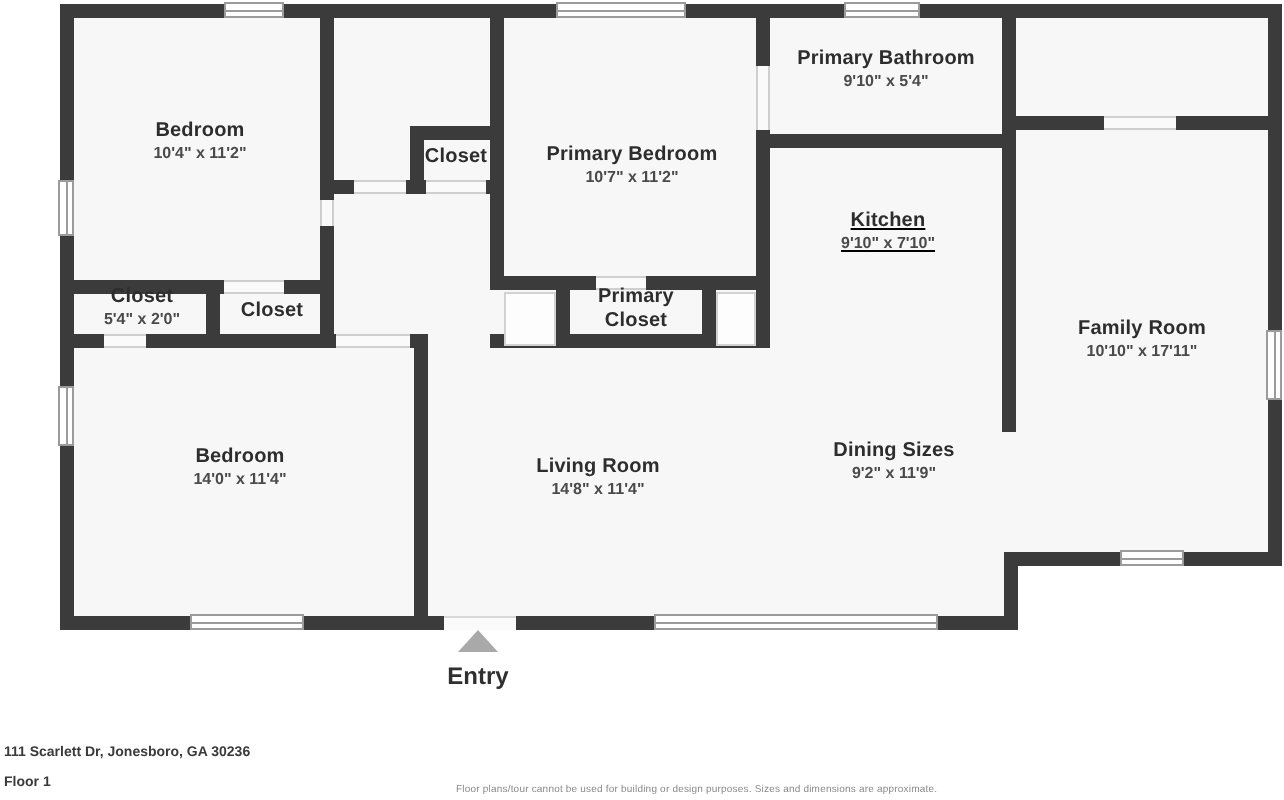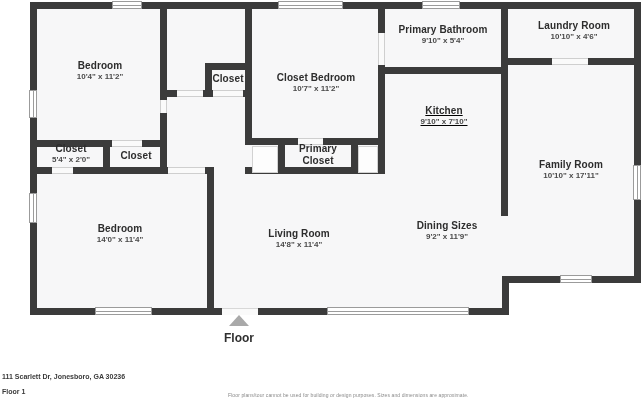--- a/index.html
+++ b/index.html
@@ -108,10 +108,6 @@
     <div class="rname">Primary Bathroom</div>
     <div class="rdims">9'10" x 5'4"</div>
   </div>
-  <div class="room-label" style="left:574px;top:20px;">
-    <div class="rname">Laundry Room</div>
-    <div class="rdims">10'10" x 4'6"</div>
-  </div>
   <div class="room-label" style="left:444px;top:105px;text-decoration:underline;">
     <div class="rname">Kitchen</div>
     <div class="rdims">9'10" x 7'10"</div>

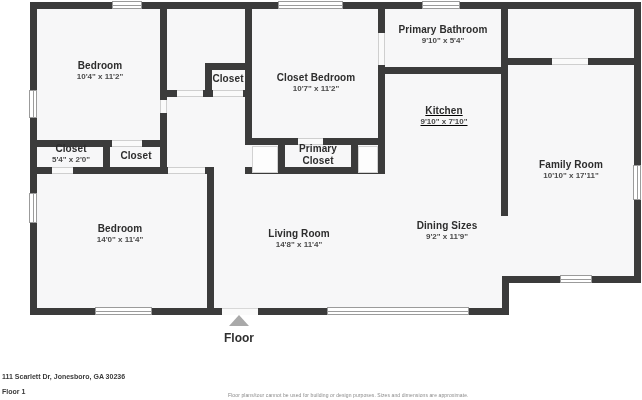--- a/index.html
+++ b/index.html
@@ -101,7 +101,7 @@
     <div class="rname">Closet</div>
   </div>
   <div class="room-label" style="left:316px;top:72px;">
-    <div class="rname">Closet Bedroom</div>
+    <div class="rname">Primary Bedroom</div>
     <div class="rdims">10'7" x 11'2"</div>
   </div>
   <div class="room-label" style="left:443px;top:24px;">

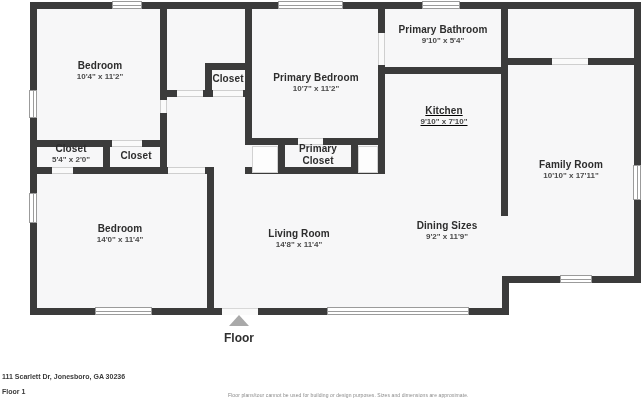--- a/index.html
+++ b/index.html
@@ -140,7 +140,7 @@
   </div>
 
   <div class="entry-tri"></div>
-  <div class="entry-label">Floor</div>
+  <div class="entry-label">Entry</div>
 
   <div class="addr">111 Scarlett Dr, Jonesboro, GA 30236</div>
   <div class="floor">Floor 1</div>

